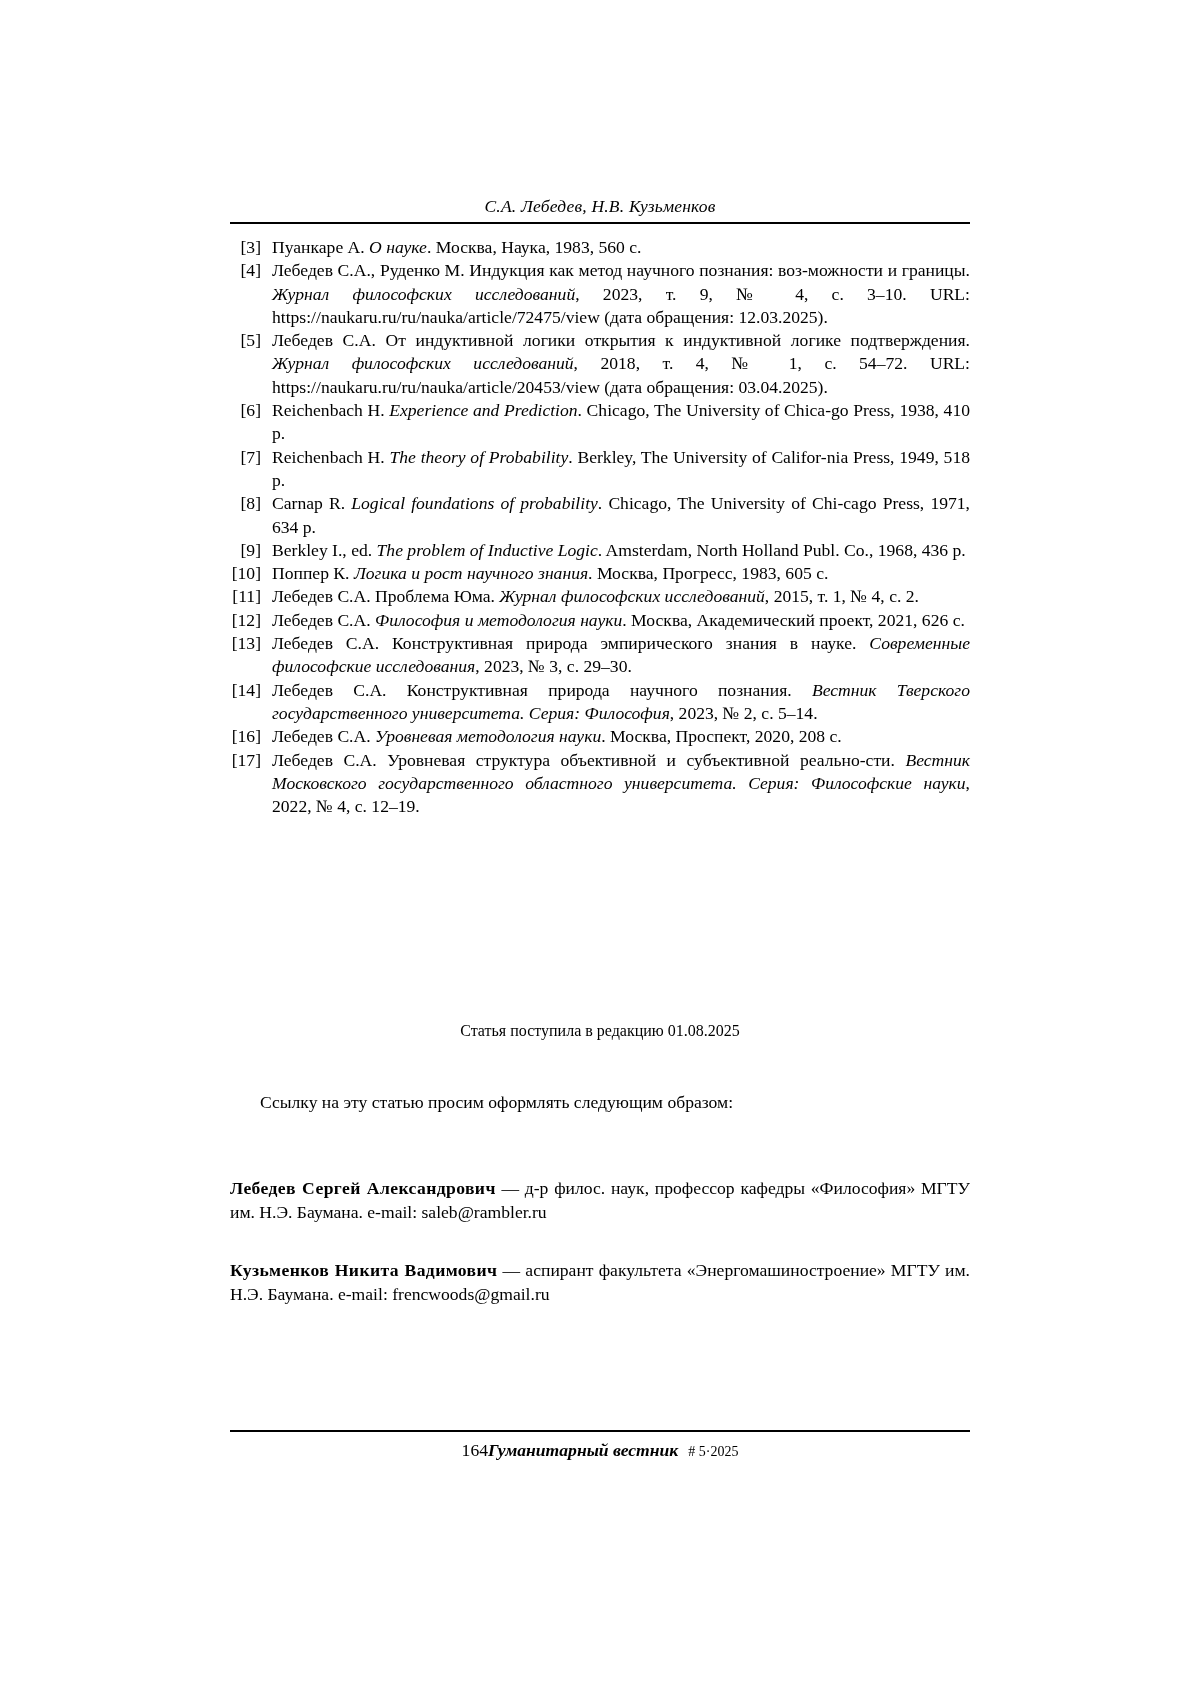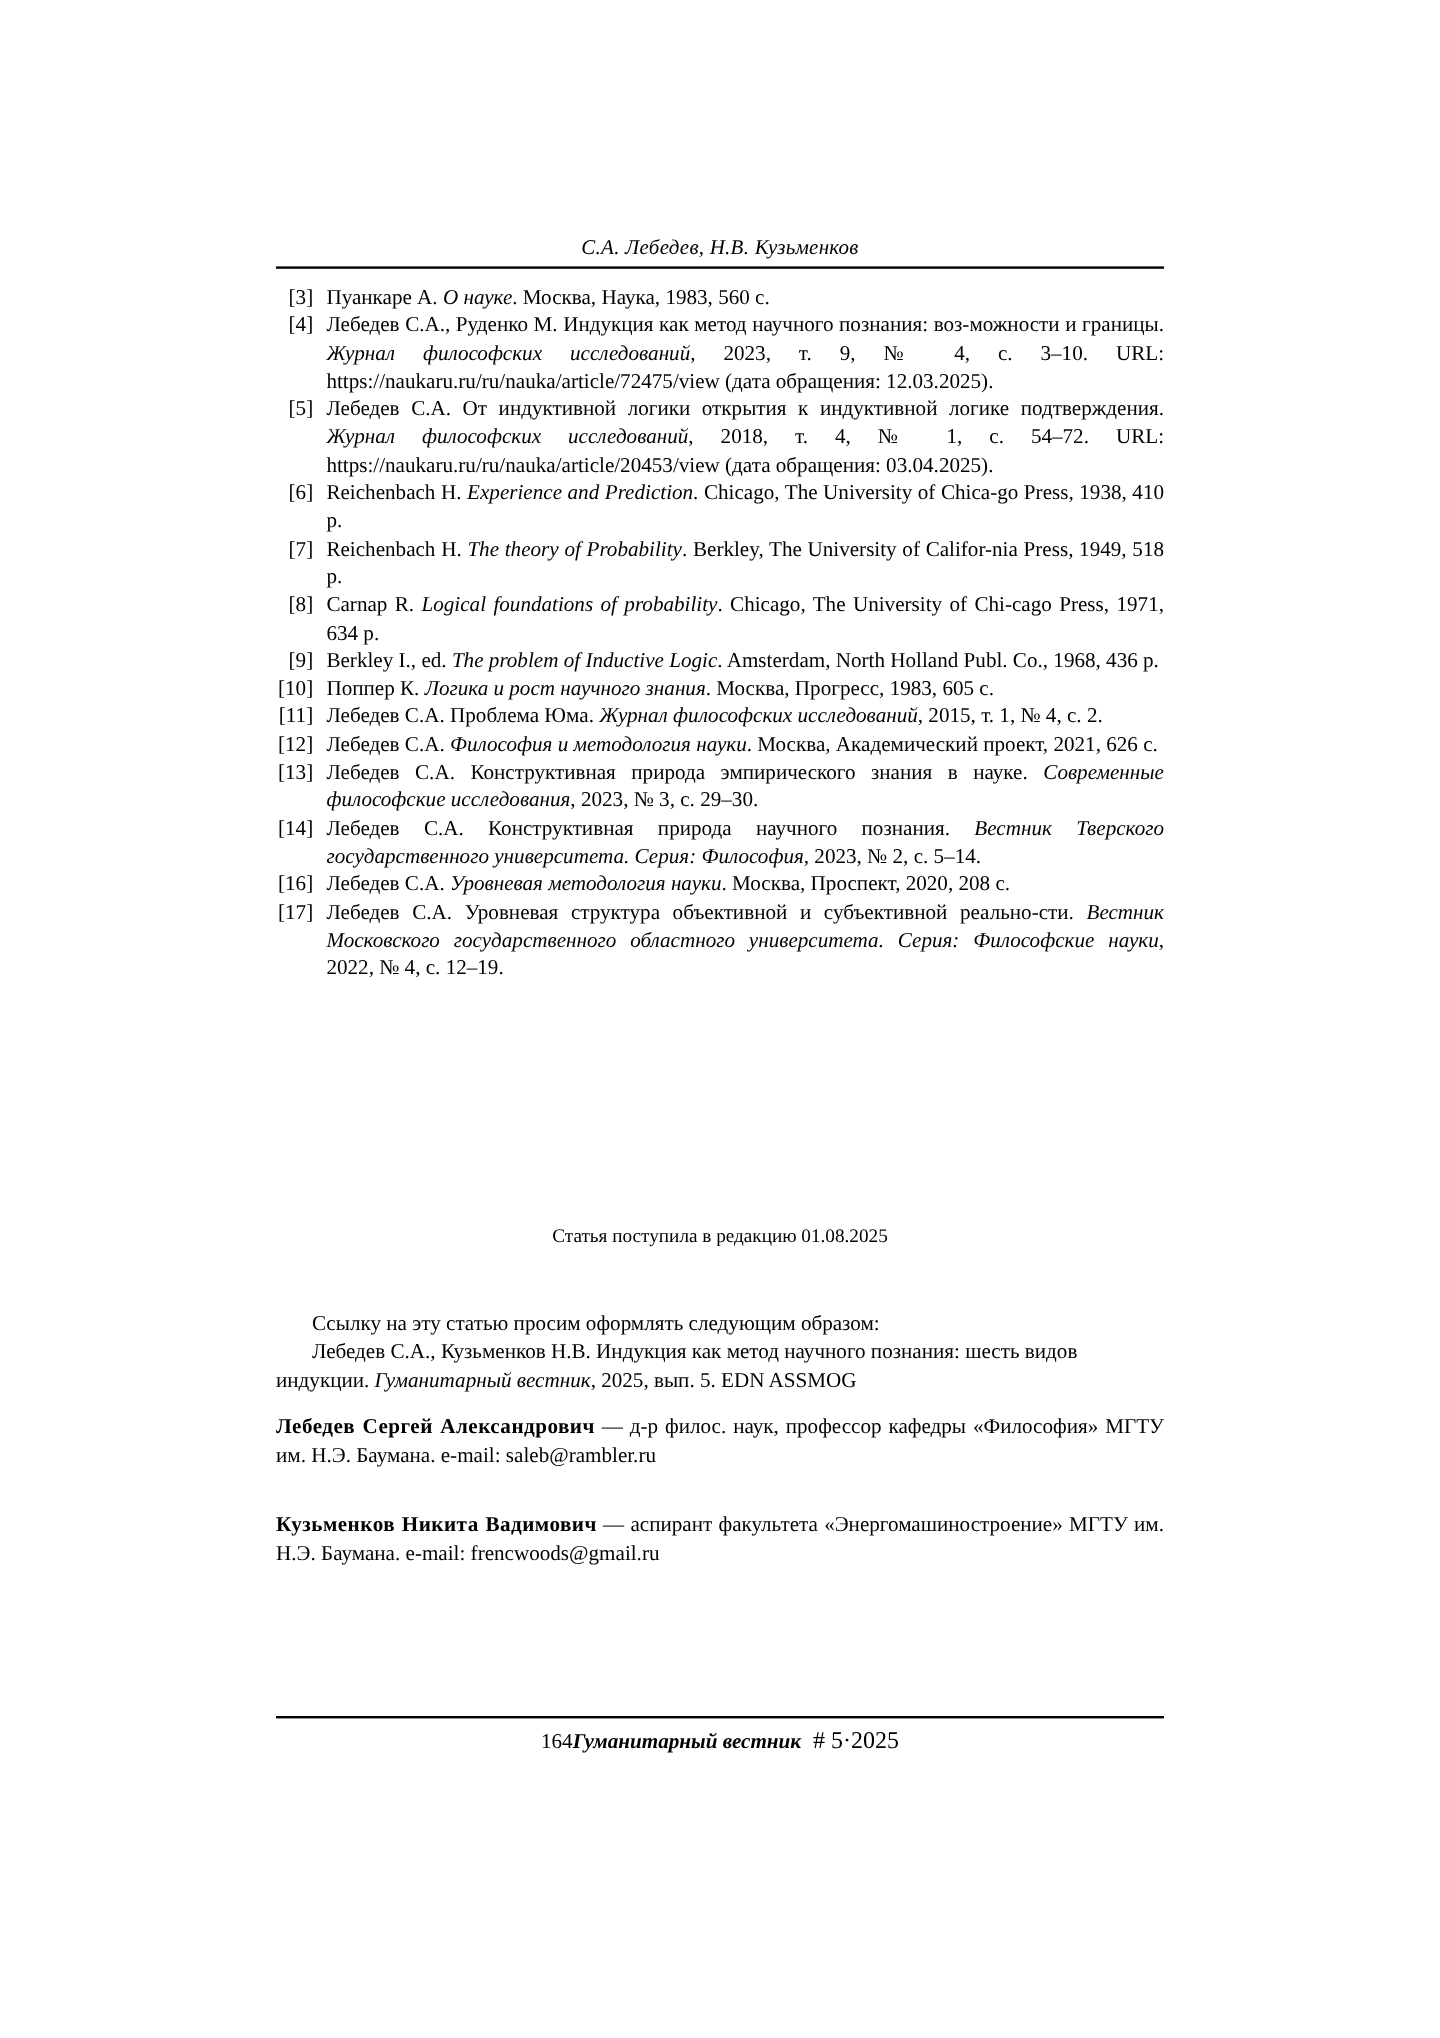--- a/index.html
+++ b/index.html
@@ -196,7 +196,6 @@
 
   <div class="cite-block">
     <div class="l1">Ссылку на эту статью просим оформлять следующим образом:</div>
-    <div class="l2"><span>Лебедев С.А., Кузьменков Н.В. Индукция как метод научного познания: шесть видов индукции. </span><span class="it">Гуманитарный вестник</span><span>, 2025, вып. 5.  EDN ASSMOG</span></div>
   </div>
 
   <div class="author-block" id="author2">

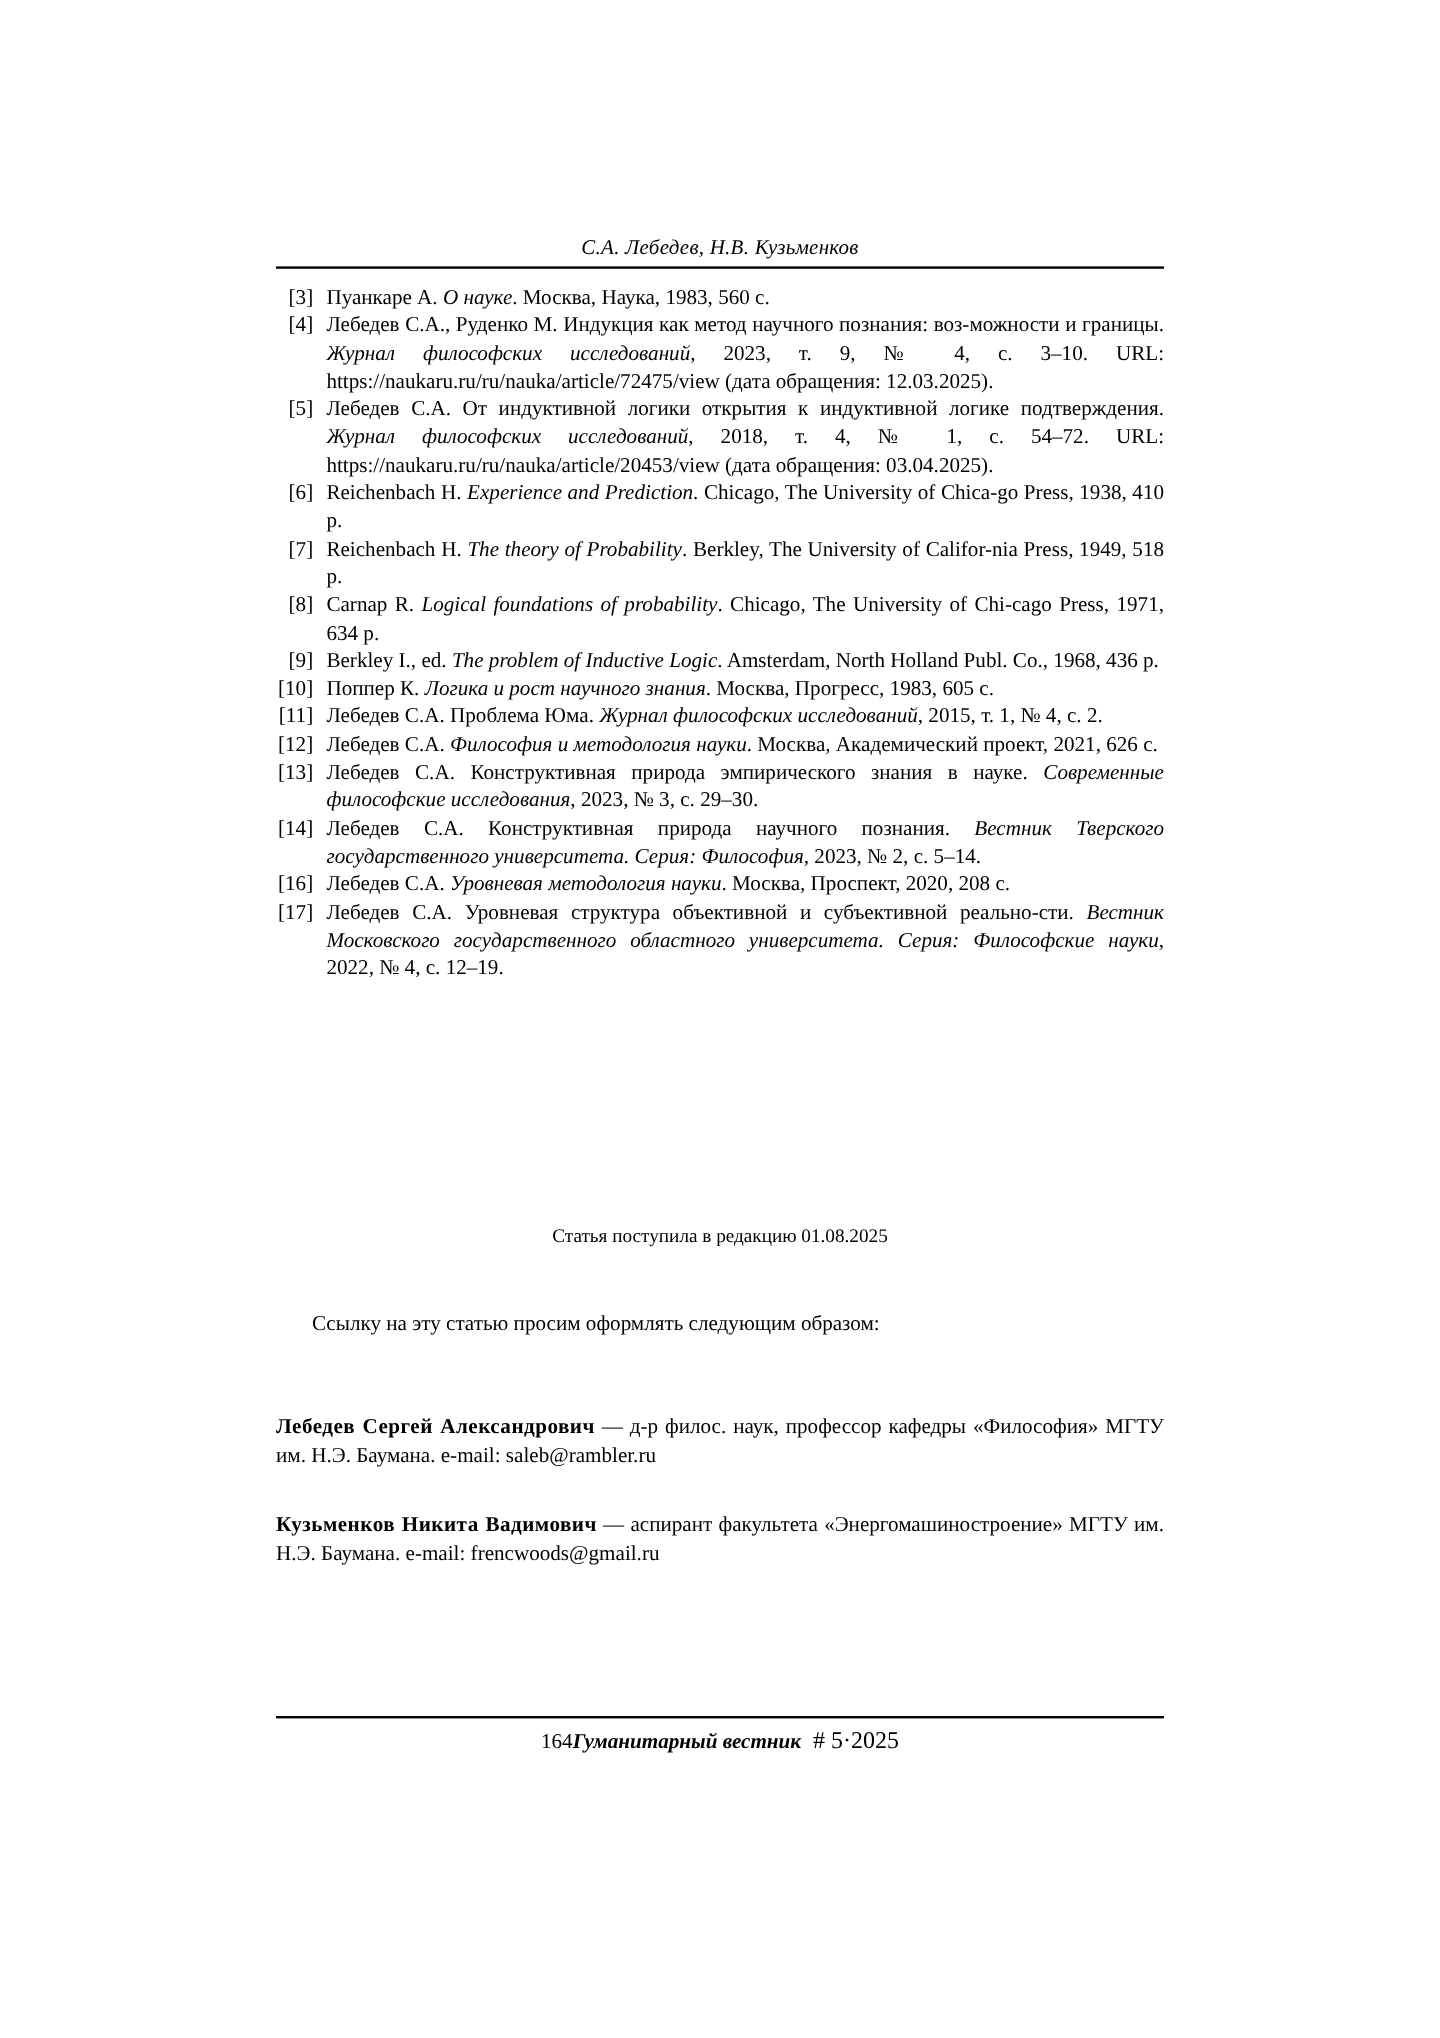--- a/index.html
+++ b/index.html
@@ -121,7 +121,7 @@
   }
   .footer .pageno { font-size: 17.6px; }
   .footer .journal { font-style: italic; font-weight: bold; font-size: 17.6px; }
-  .footer .issue { font-size: 20px; margin-left: 10px; }
+  .footer .issue { font-size: 14px; margin-left: 10px; }
   .footer .right { display: flex; align-items: baseline; }
   .nowrap { white-space: nowrap; }
 </style>

